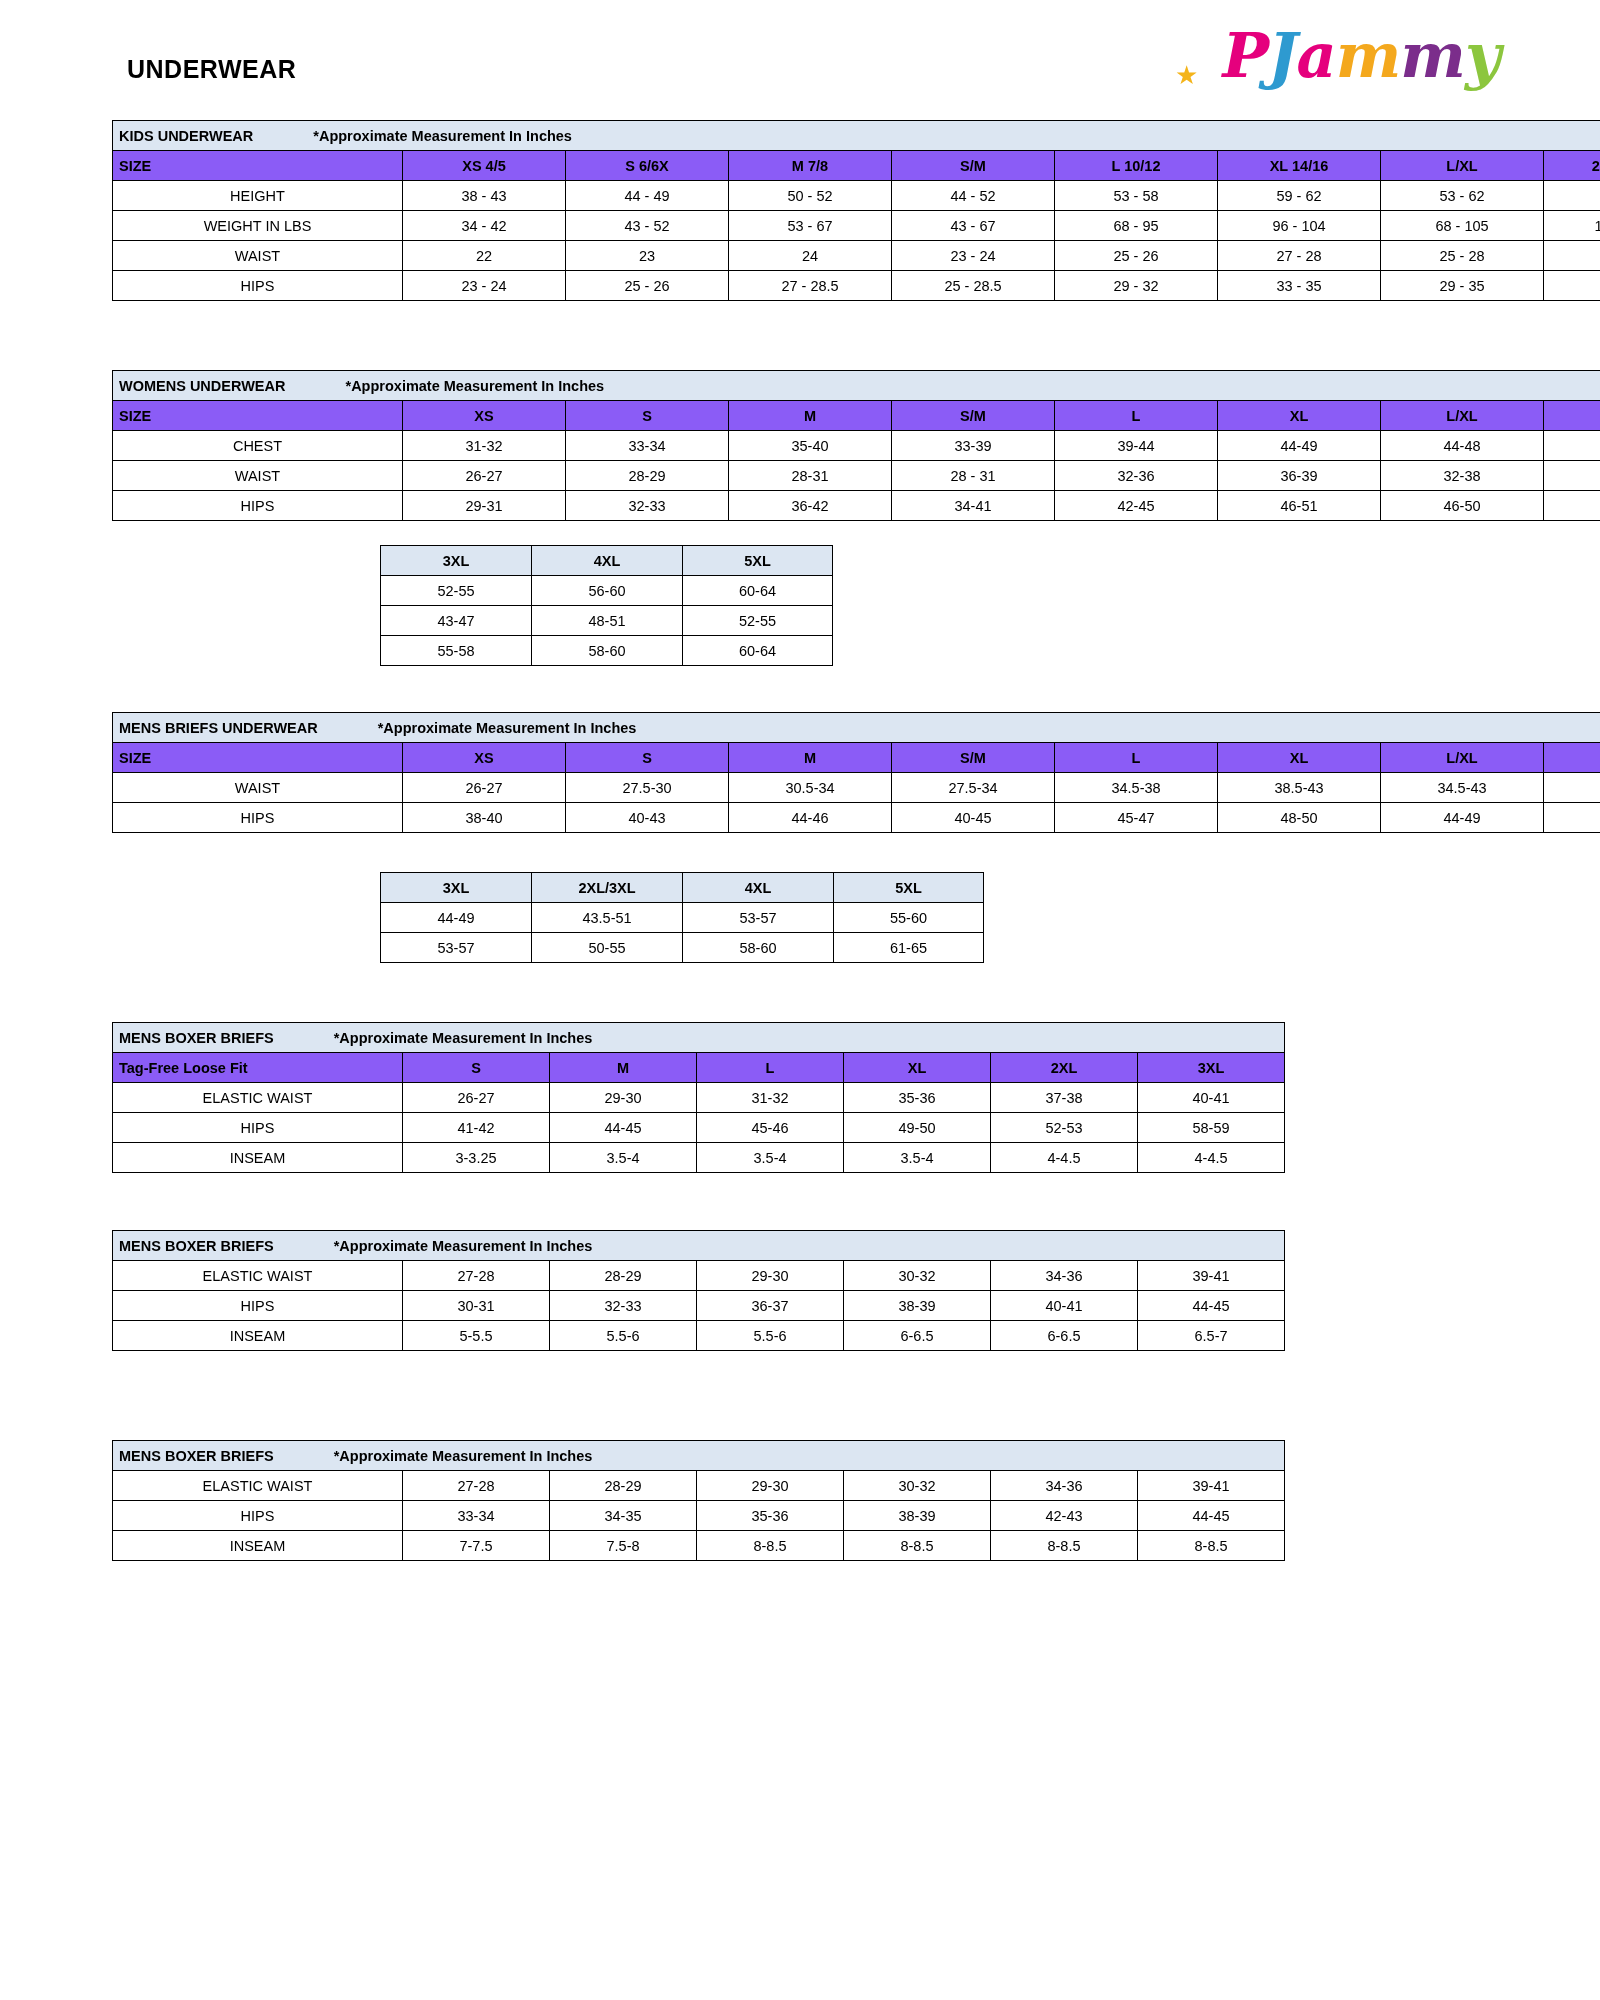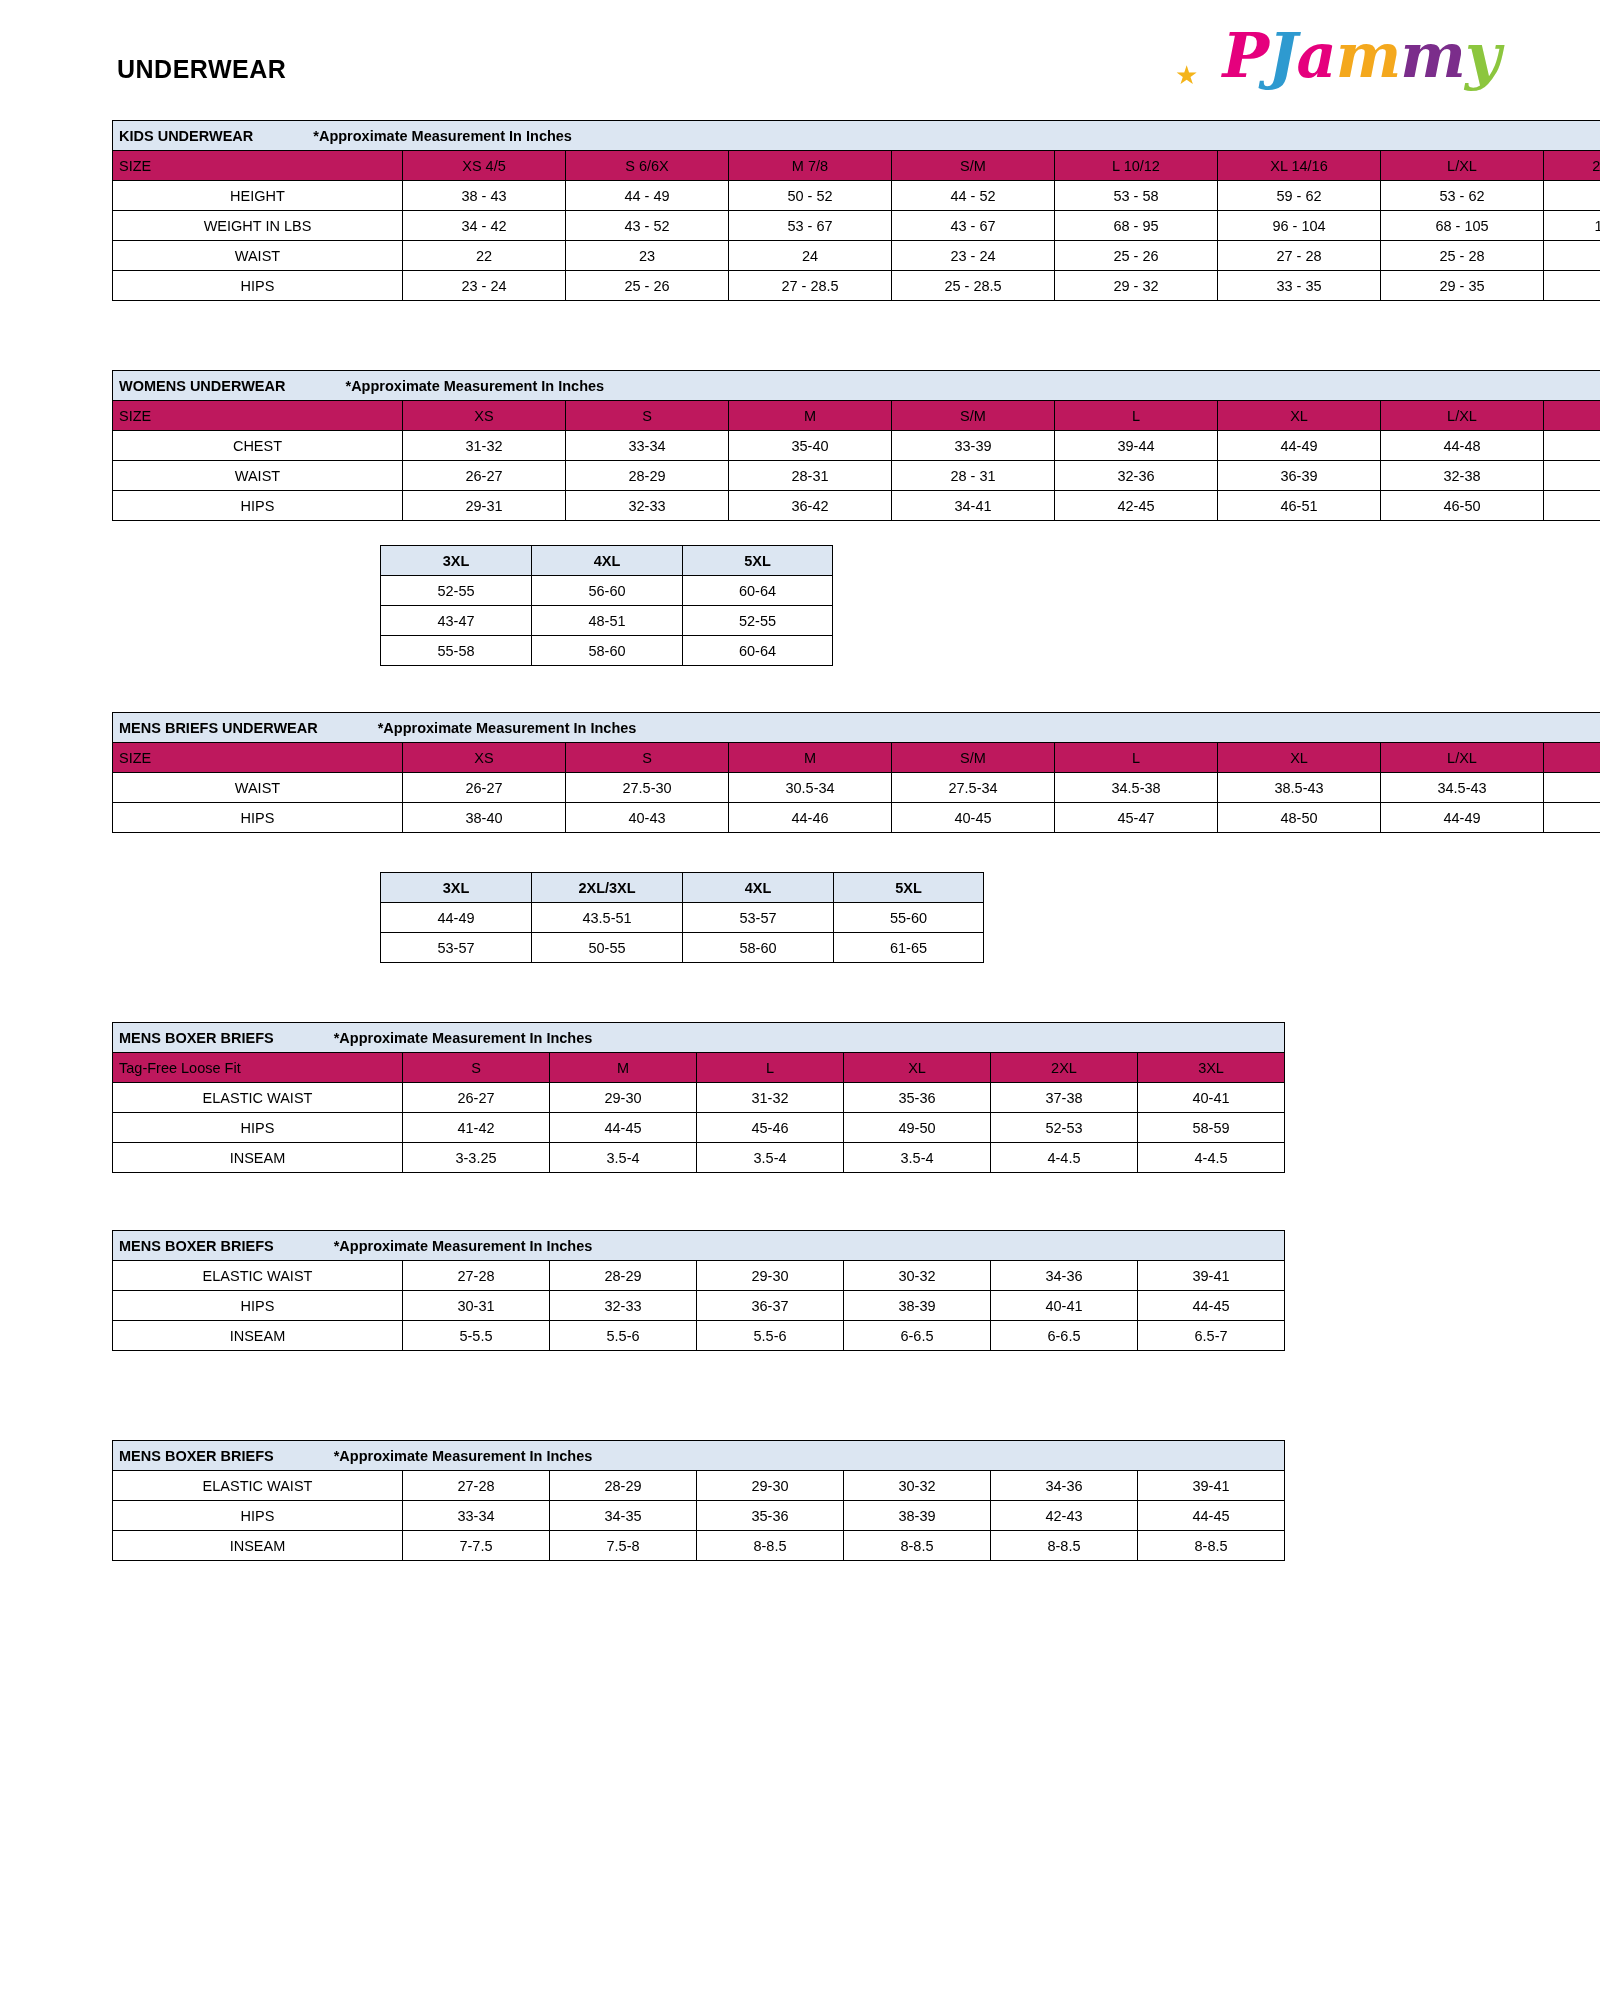--- a/index.html
+++ b/index.html
@@ -20,7 +20,7 @@
     width: 1600px;
     height: 1496px;
     box-sizing: border-box;
-    padding: 0 0 0 5px;
+    padding: 0 0 0 15px;
   }
   
   .header {

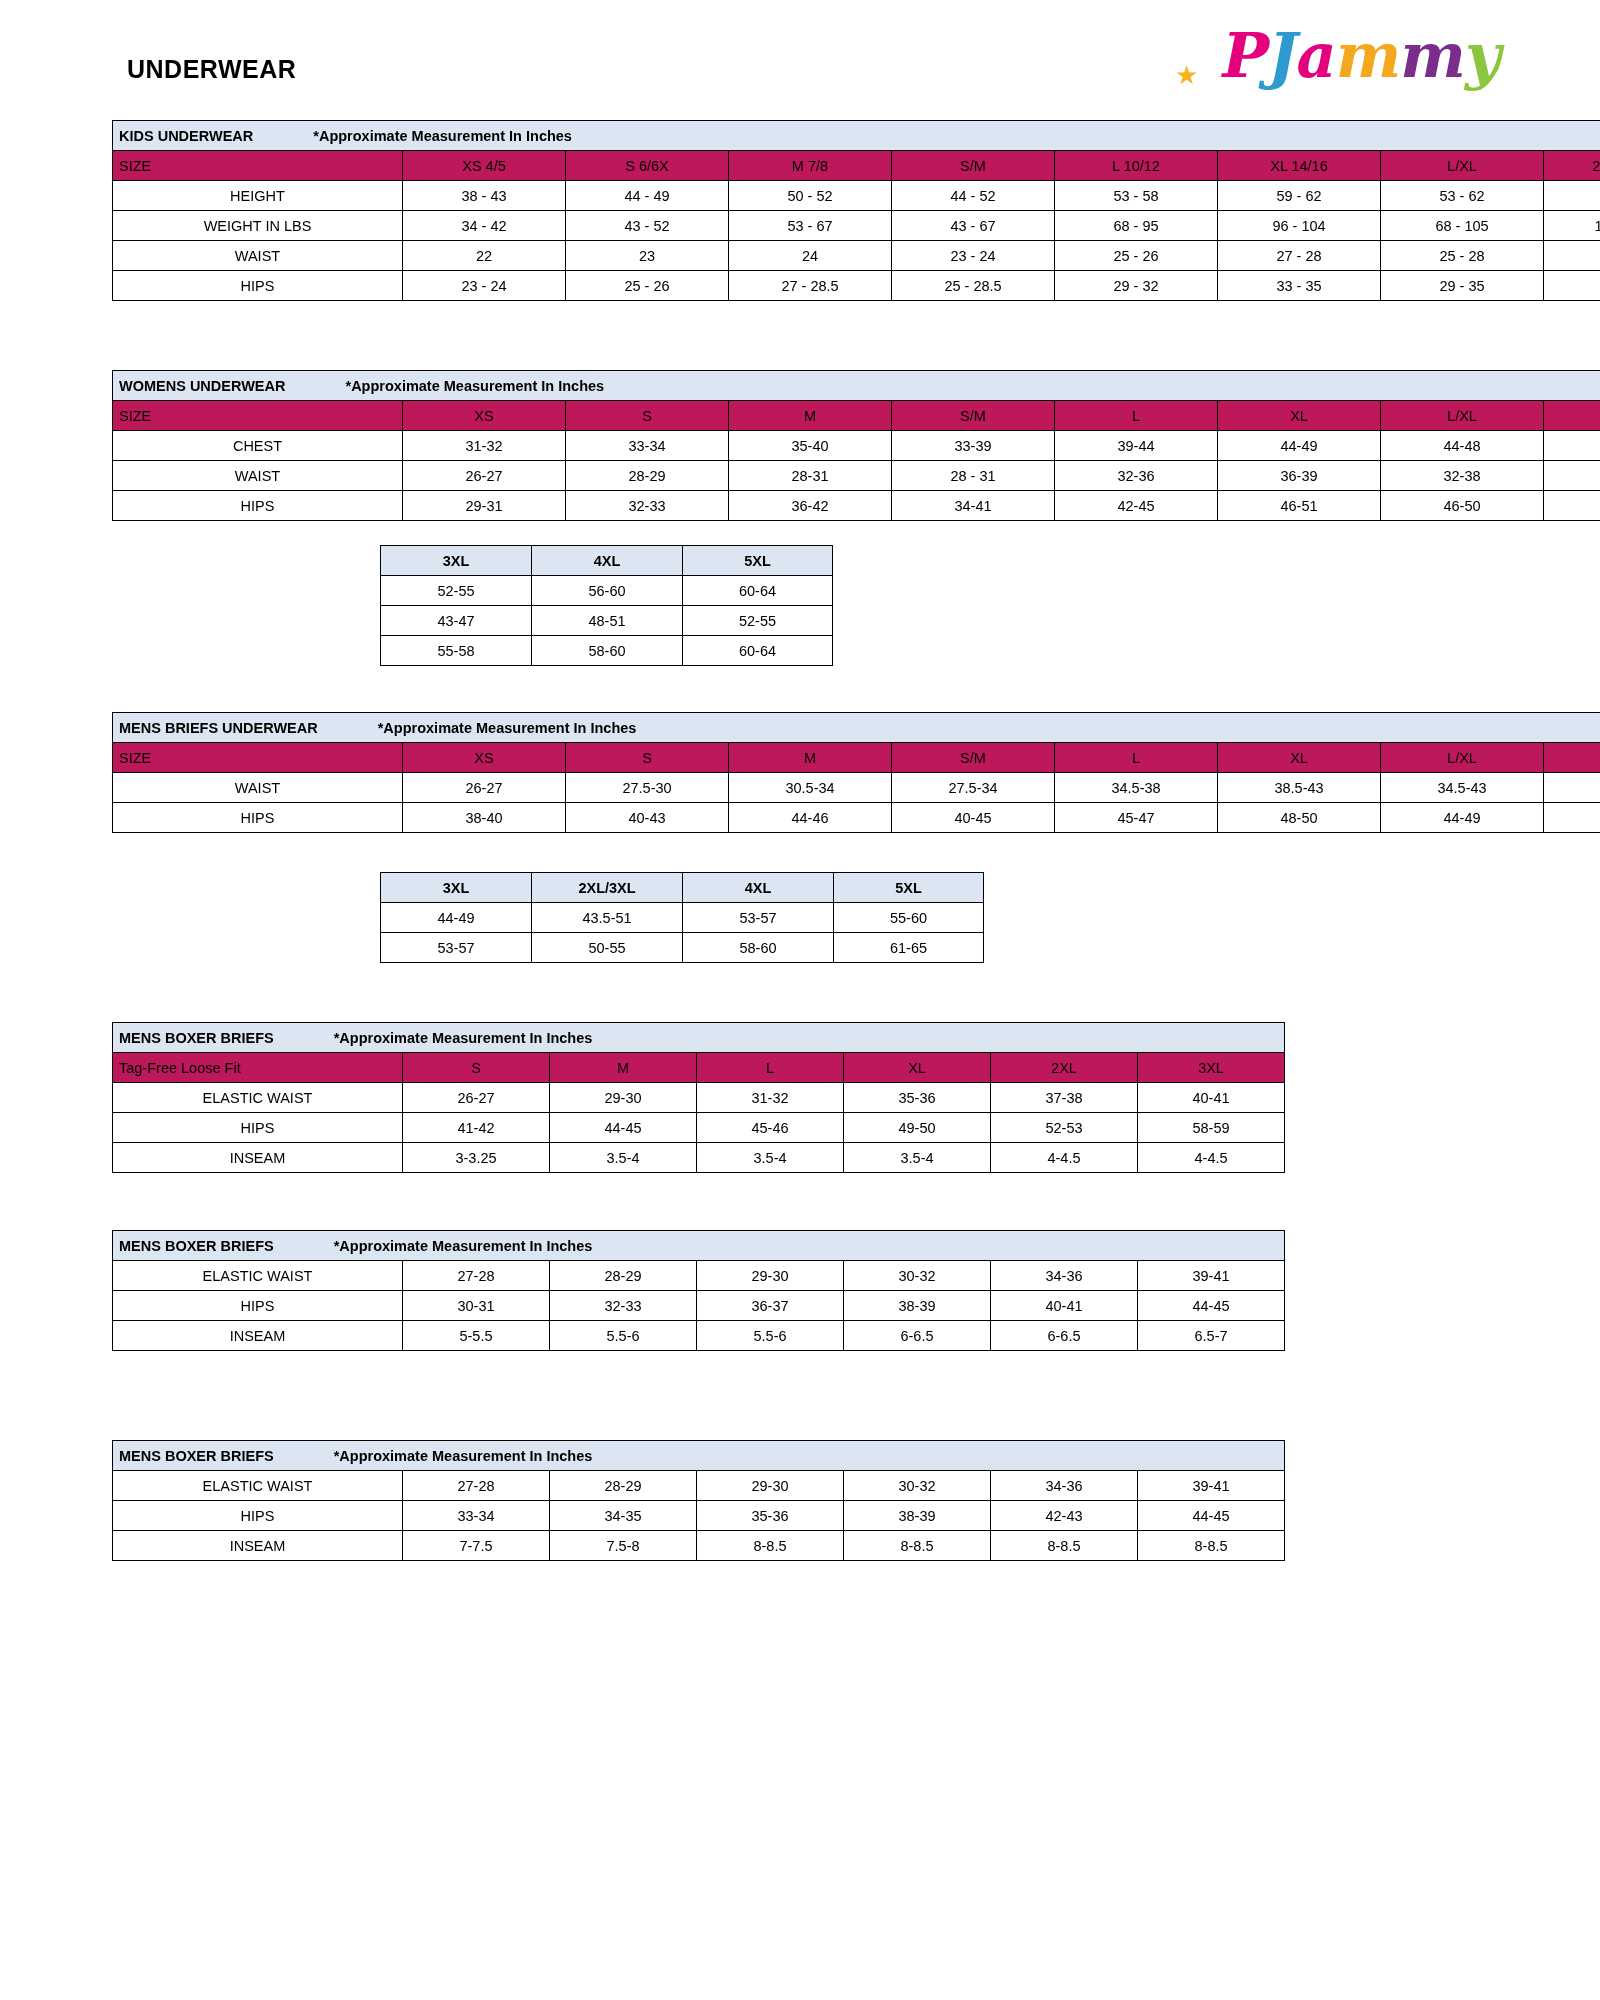--- a/index.html
+++ b/index.html
@@ -95,8 +95,8 @@
     padding-left: 60px;
   }
   tr.head-row td {
-    background: #be185d;
-    font-weight: normal;
+    background: #8b5cf6;
+    font-weight: bold;
   }
   tr.head-row td.label {
     text-align: left;

